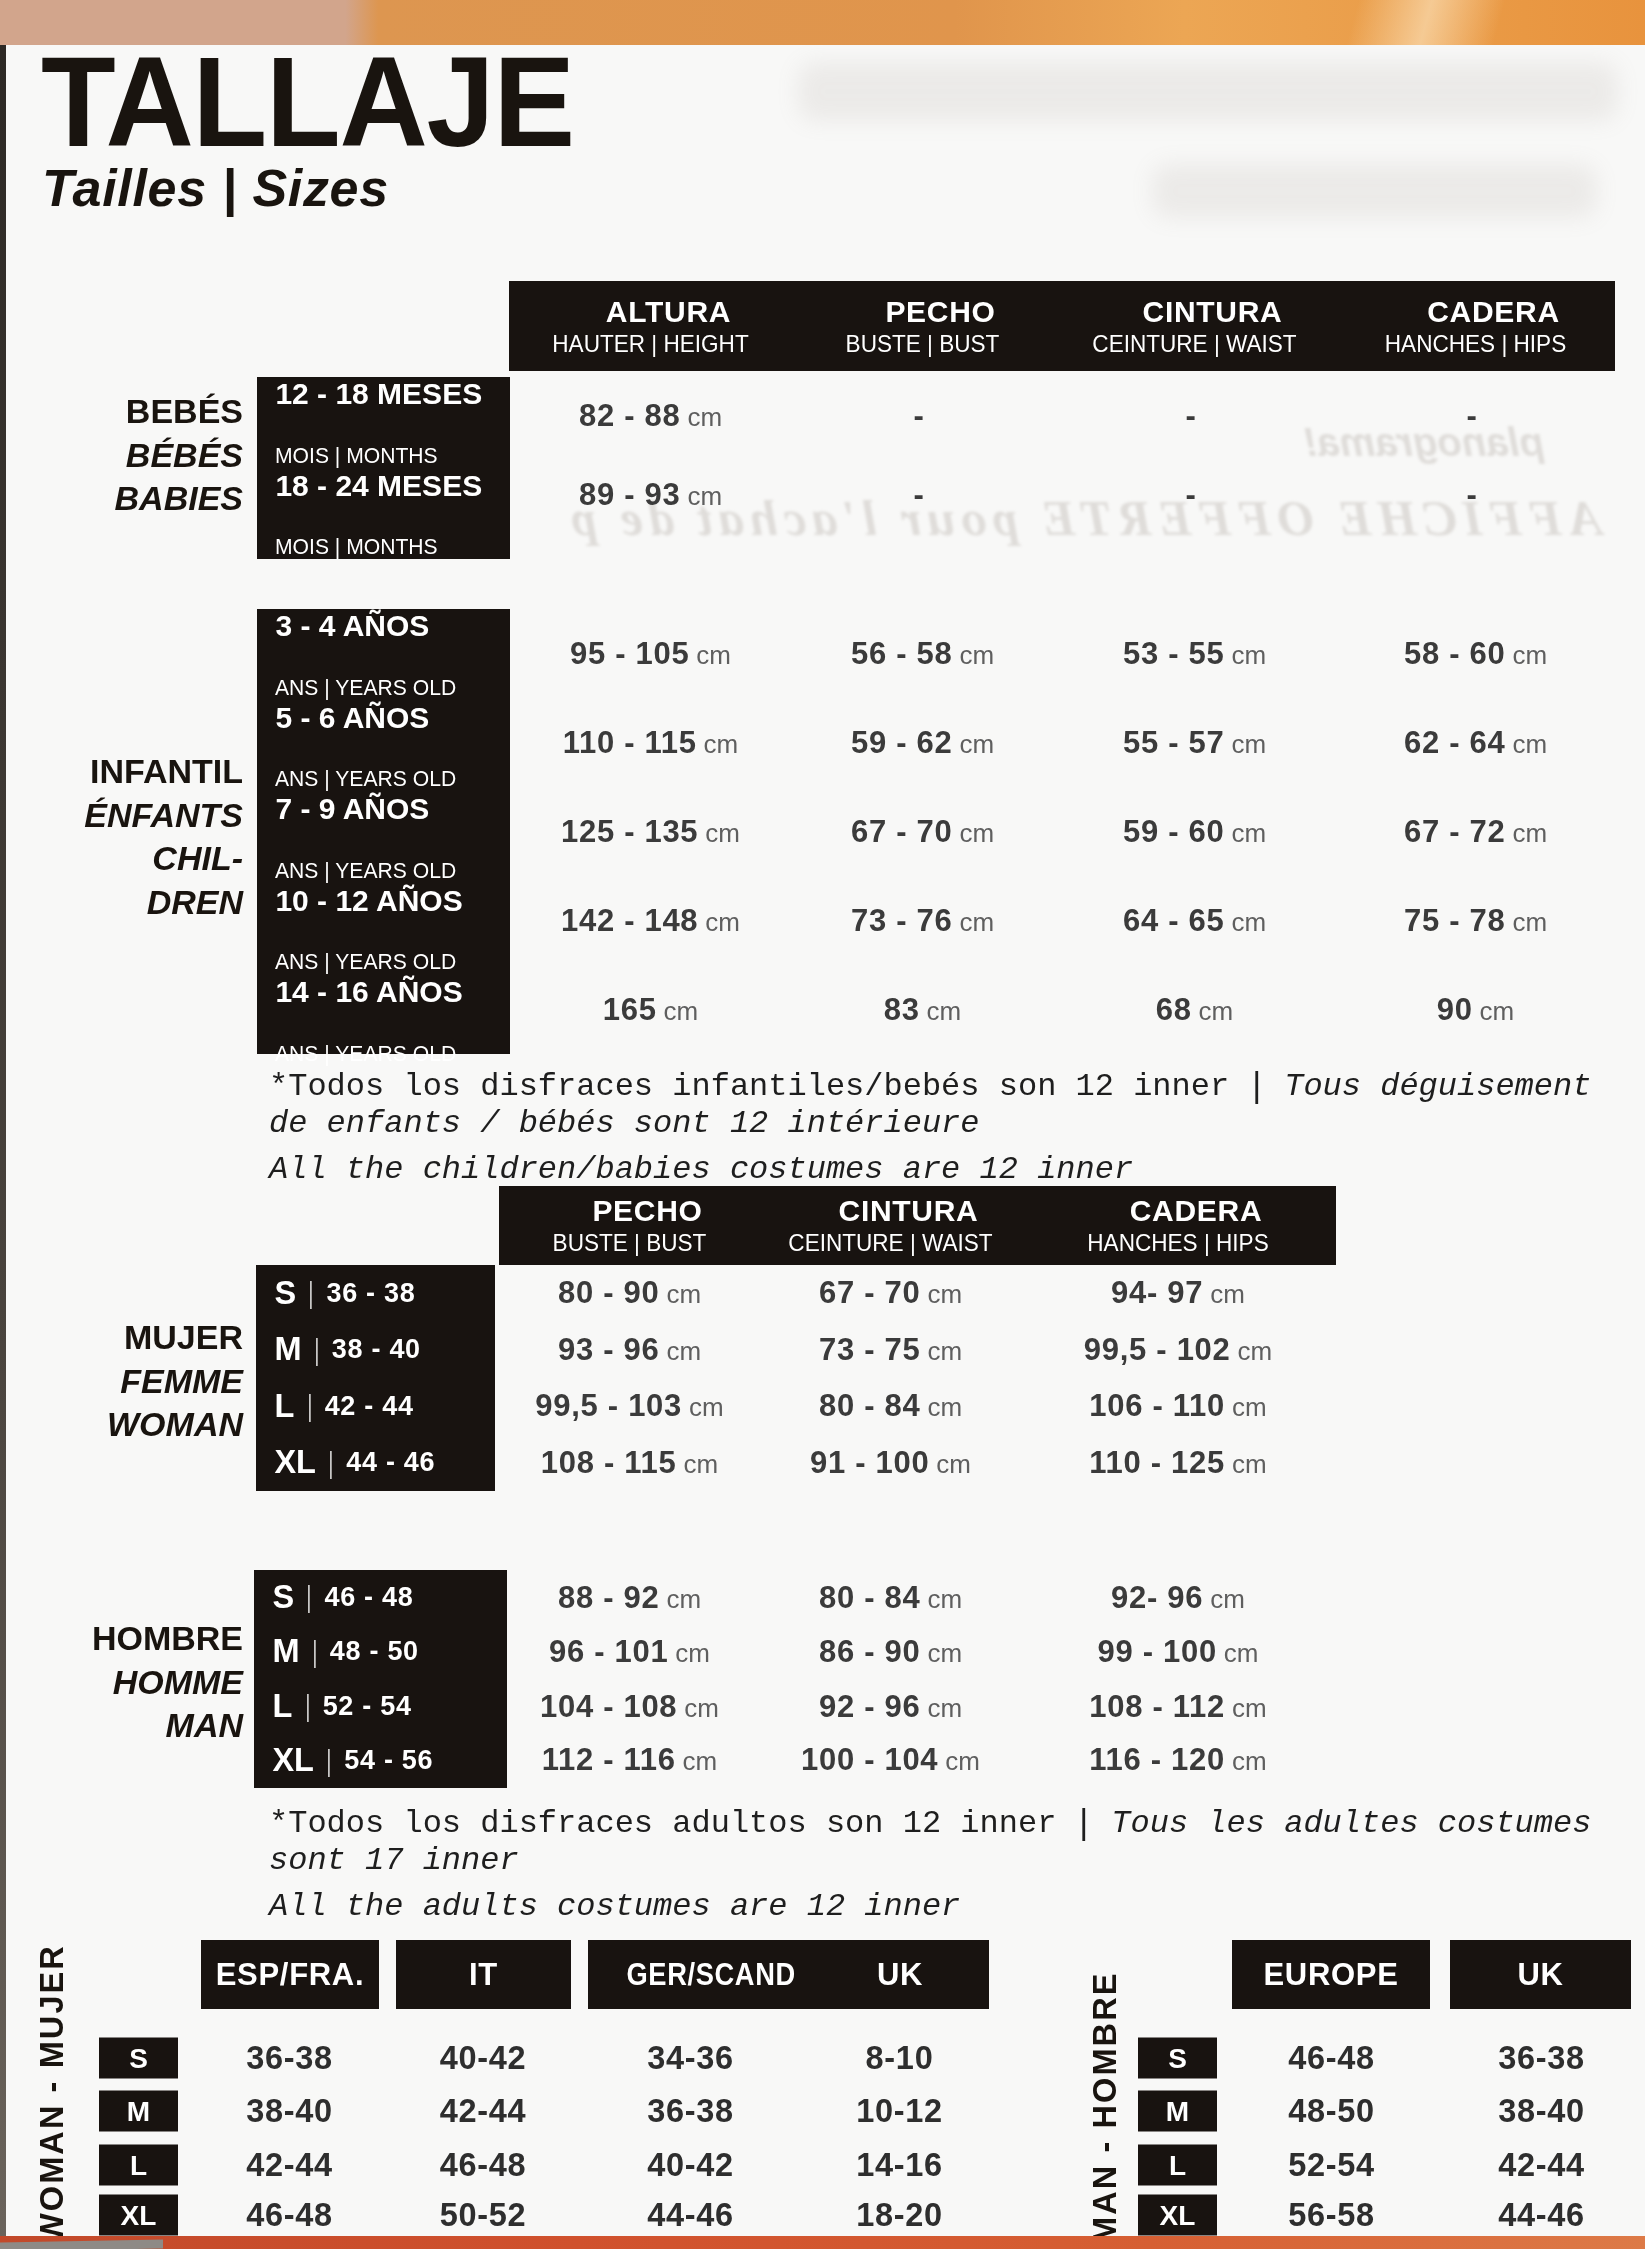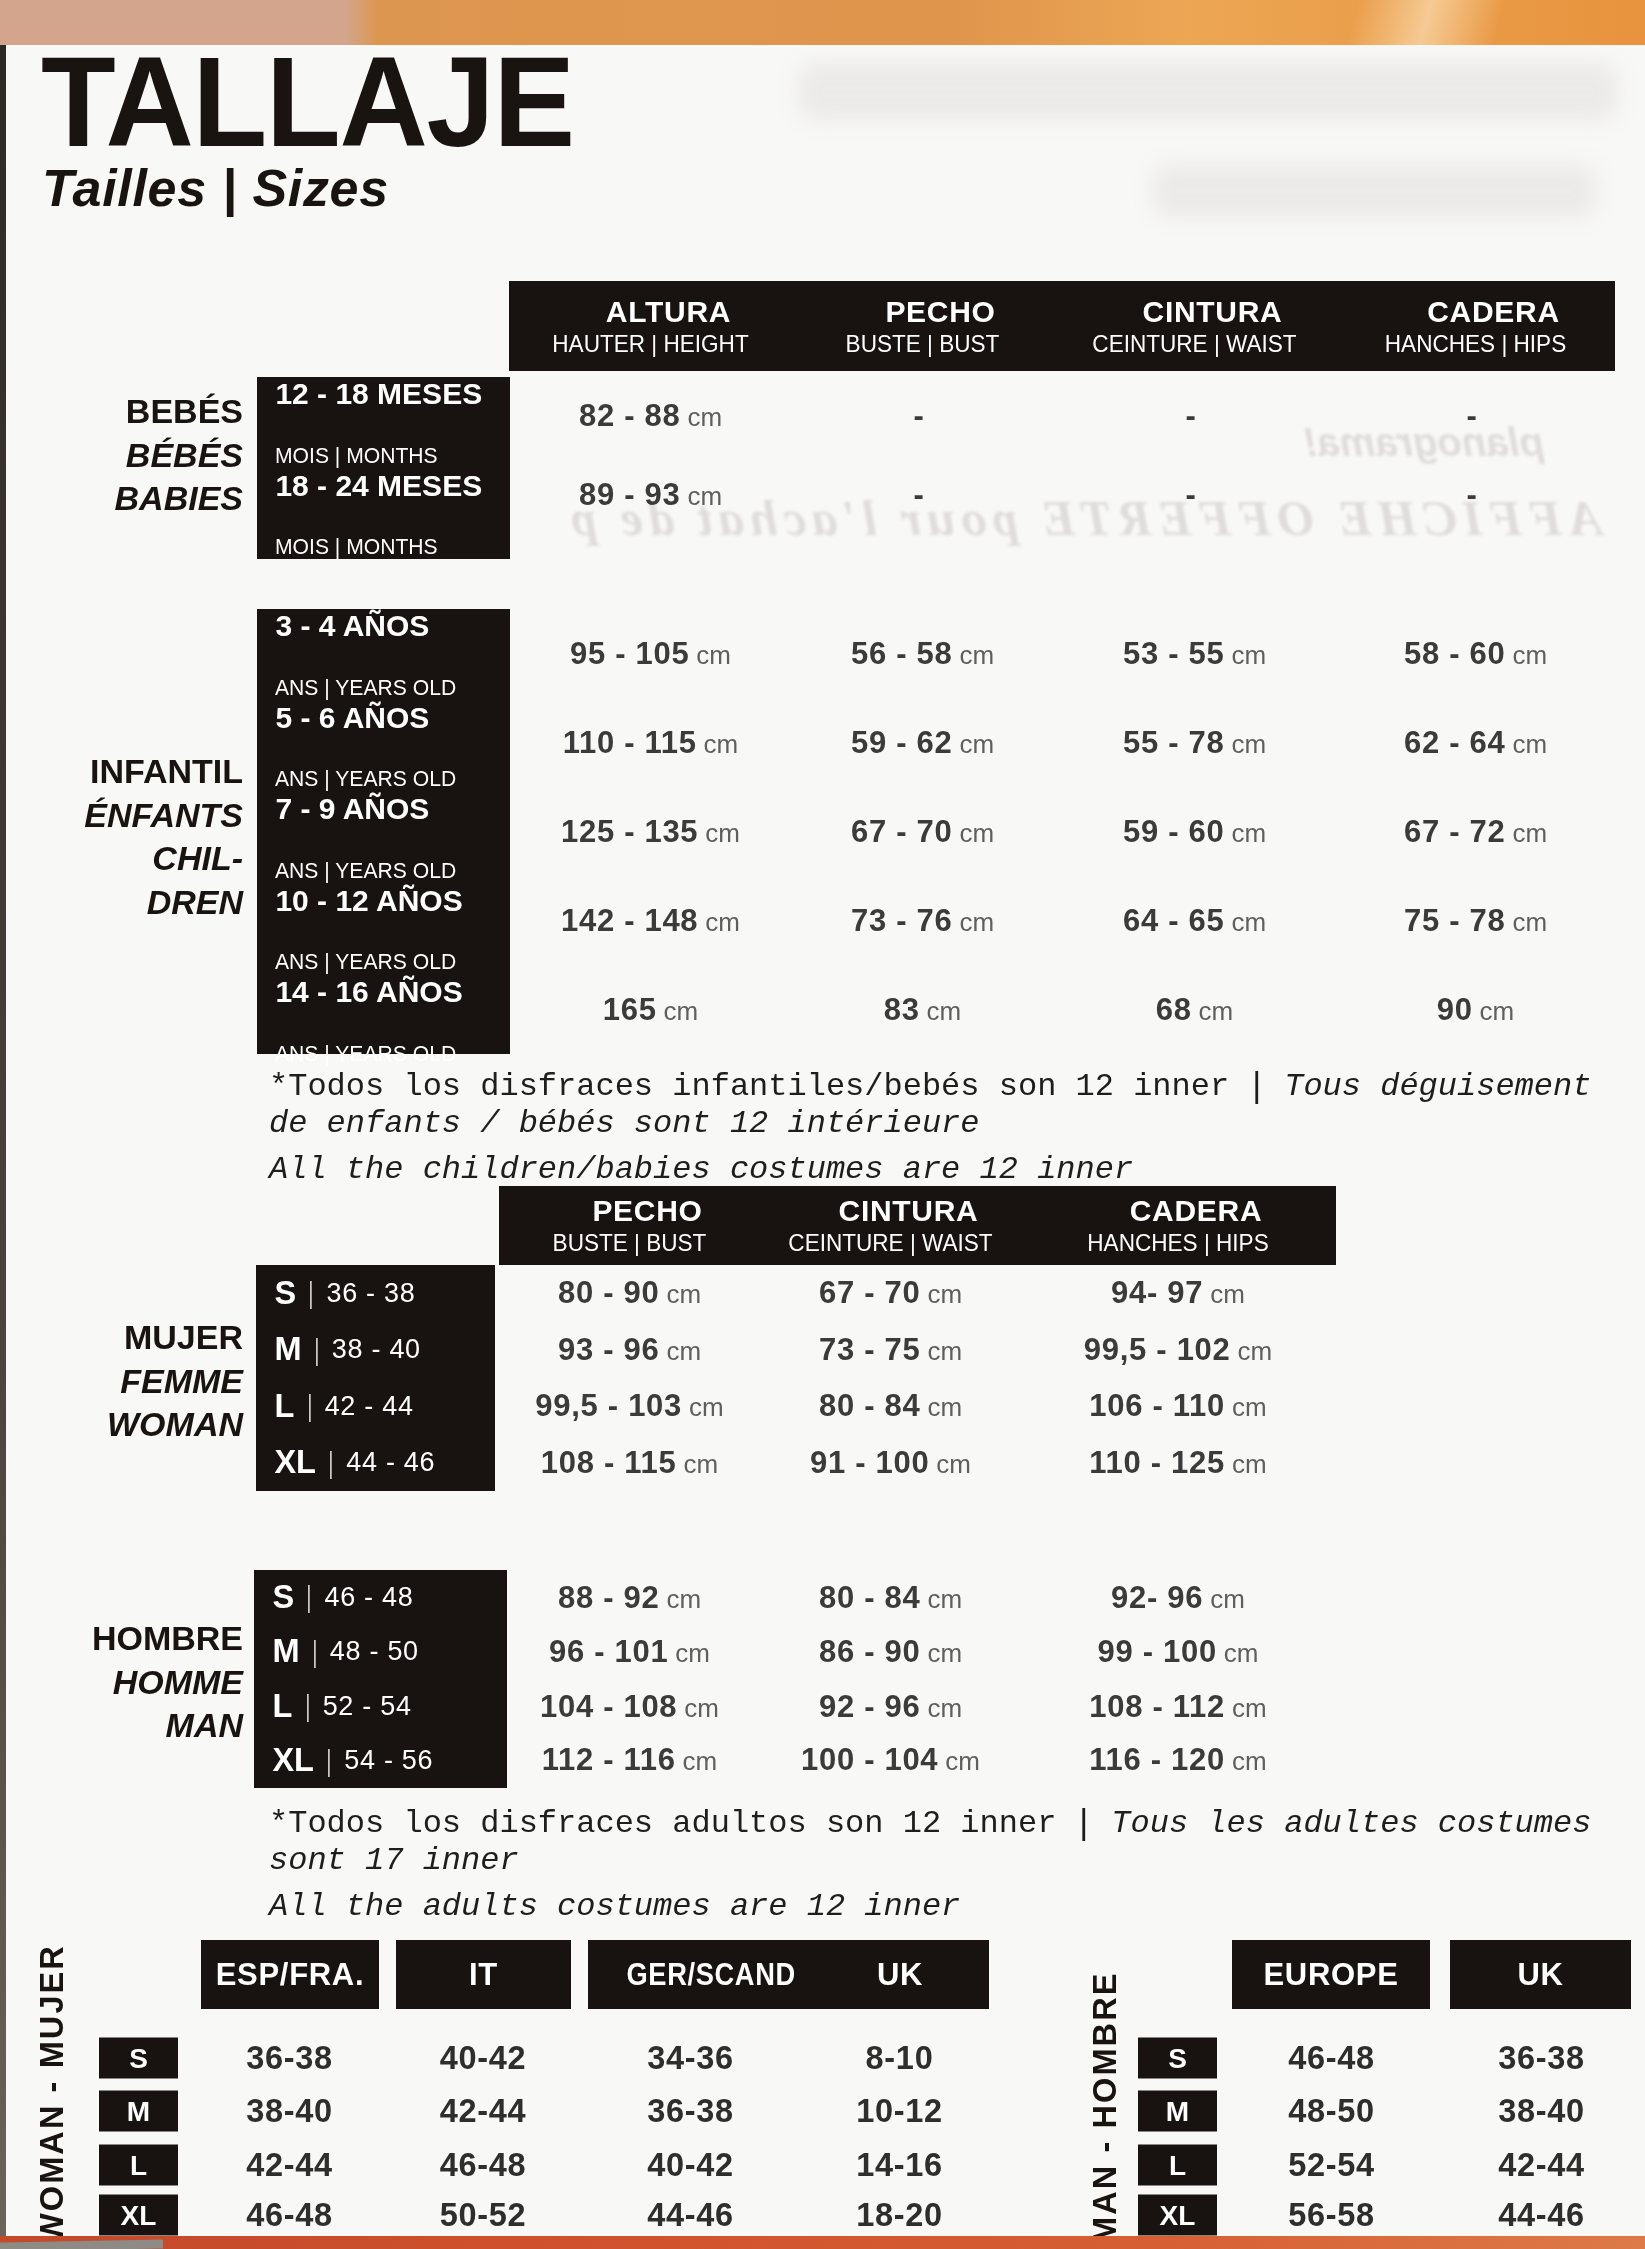--- a/index.html
+++ b/index.html
@@ -184,7 +184,7 @@
   <div class="vrow ch" style="top:743px;">
     <div class="vcell"><span class="num">110 - 115</span><span class="unit">cm</span></div>
     <div class="vcell"><span class="num">59 - 62</span><span class="unit">cm</span></div>
-    <div class="vcell"><span class="num">55 - 78</span><span class="unit">cm</span></div>
+    <div class="vcell"><span class="num">55 - 57</span><span class="unit">cm</span></div>
     <div class="vcell"><span class="num">62 - 64</span><span class="unit">cm</span></div>
   </div>
   <div class="vrow ch" style="top:832px;">

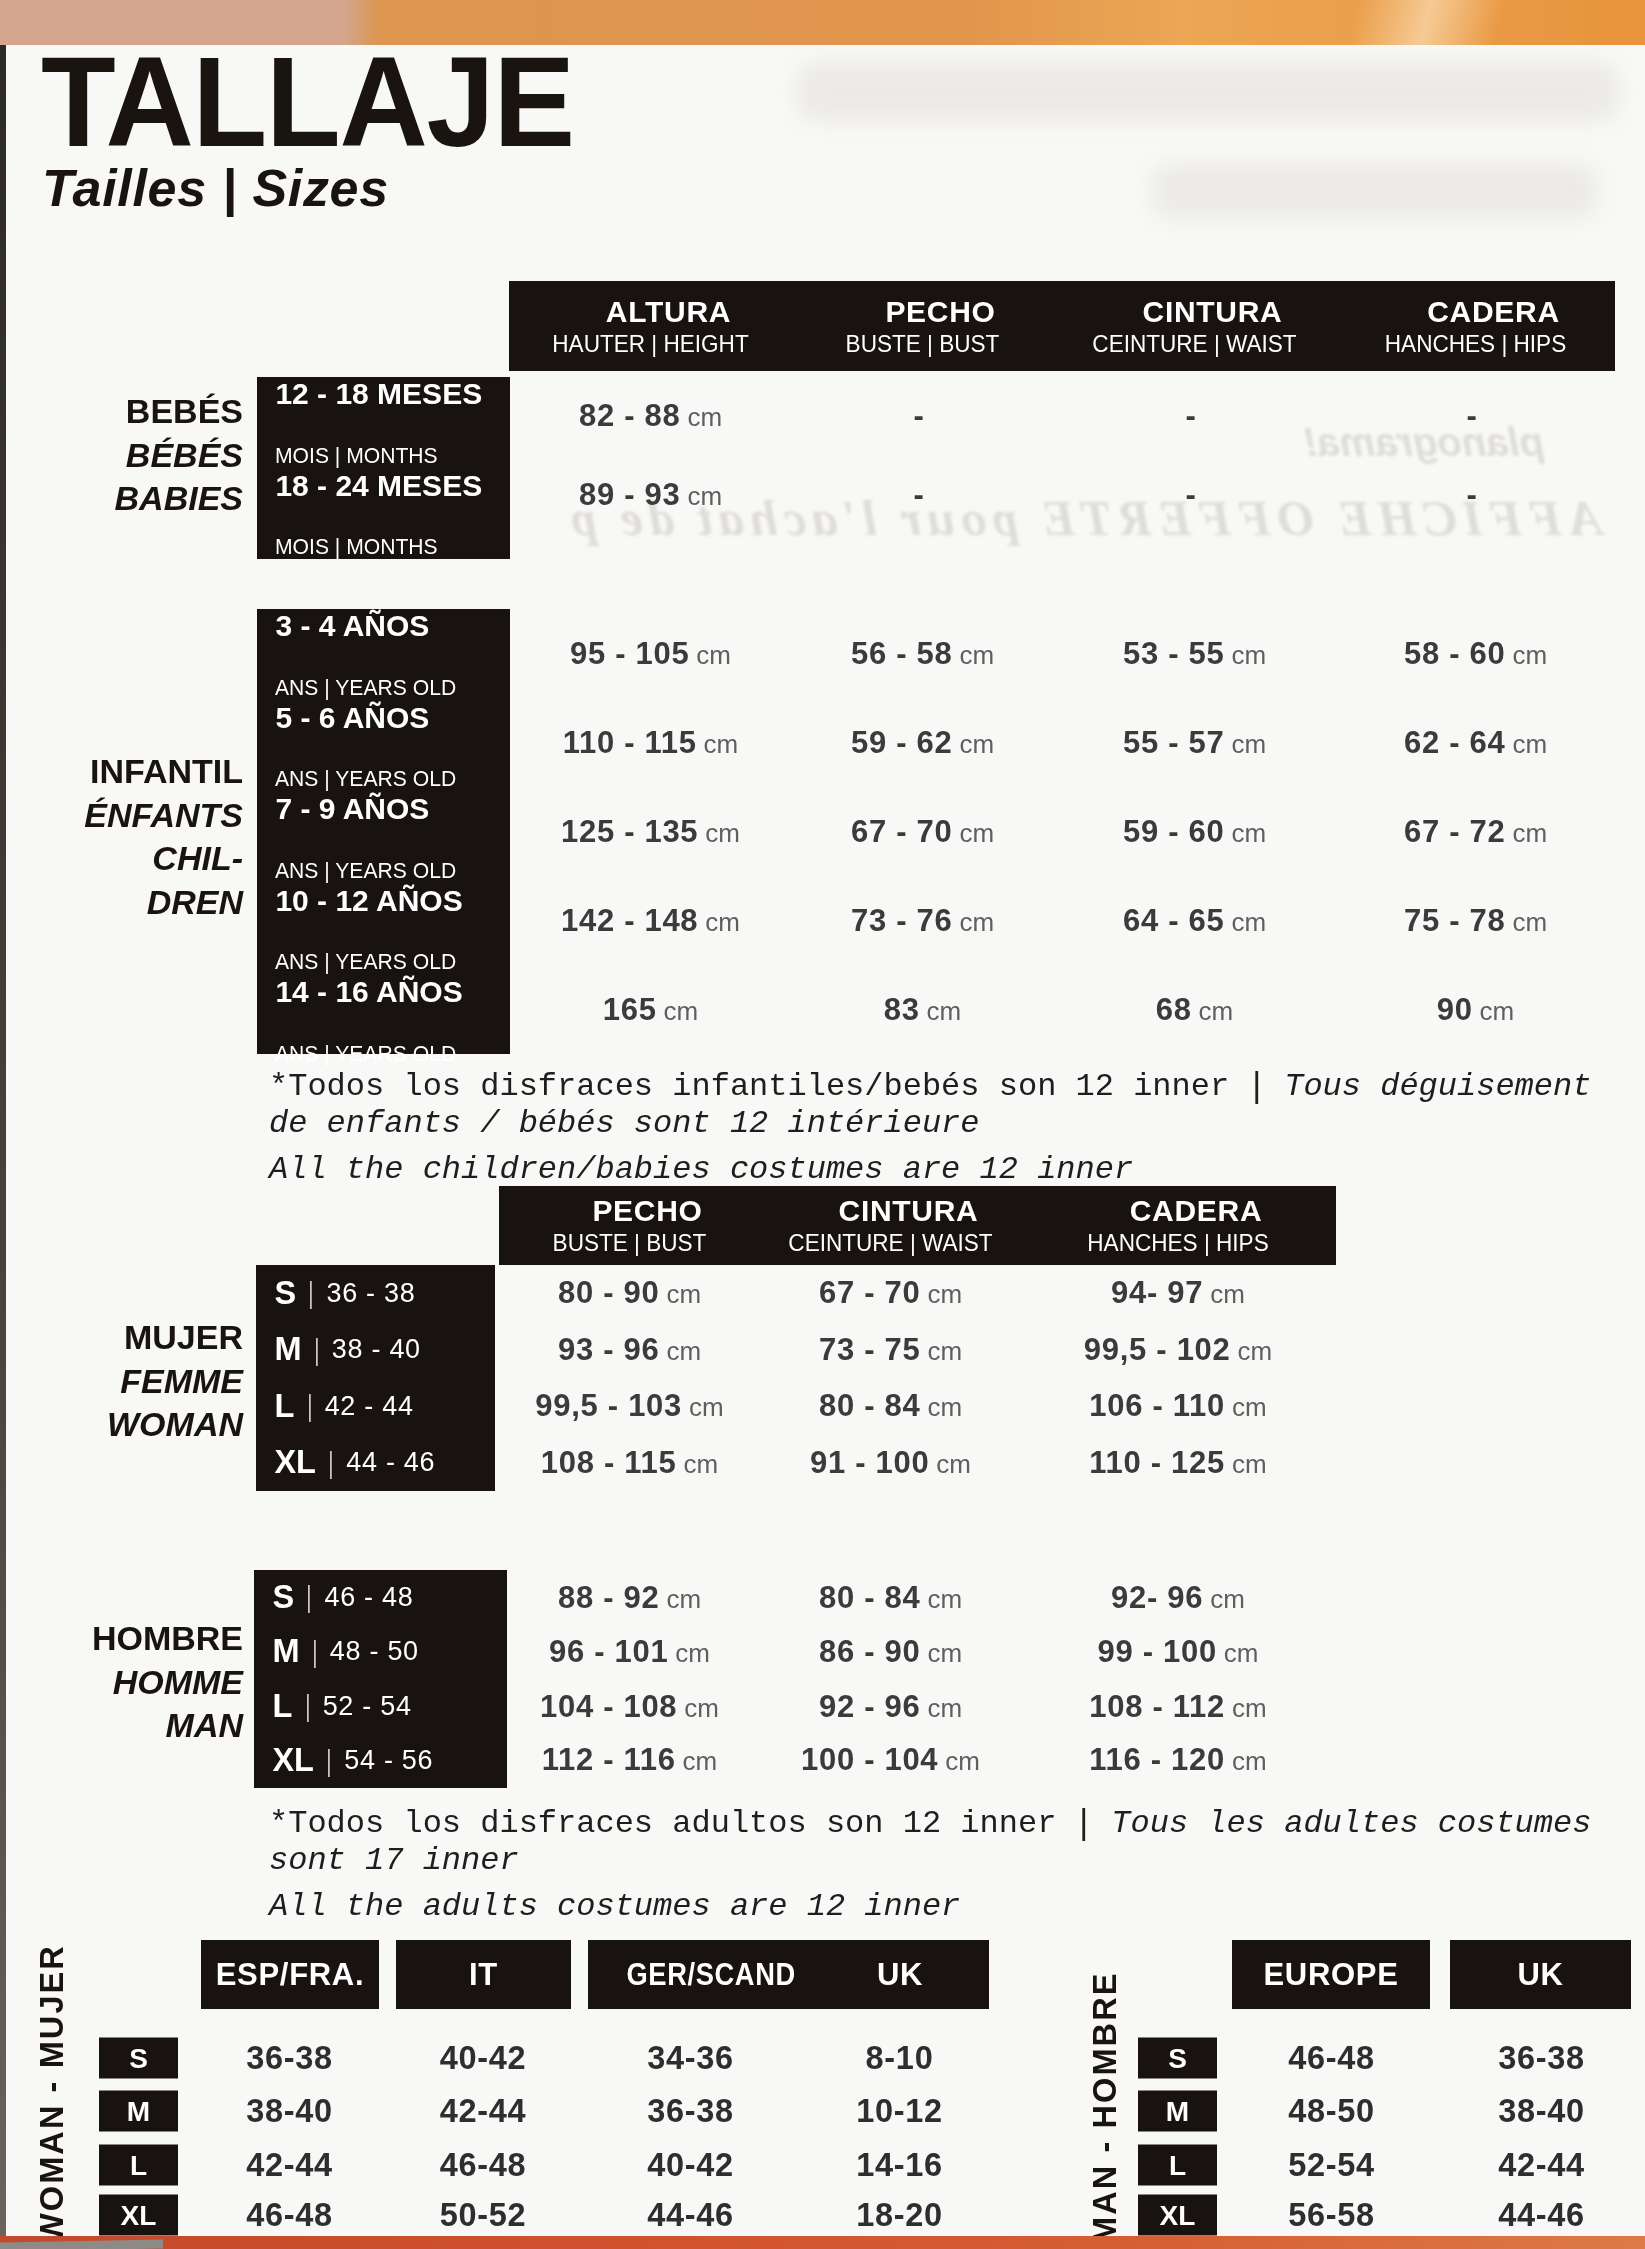--- a/index.html
+++ b/index.html
@@ -47,7 +47,7 @@
   .size-row{flex:1;display:flex;flex-direction:row;align-items:center;padding-left:18.4px;}
   .size-letter{font-size:32.5px;font-weight:bold;}
   .size-sep{font-size:30px;margin:0 11.3px;transform:scaleX(.55);opacity:.95;font-weight:normal;}
-  .size-range{font-size:27px;font-weight:normal;letter-spacing:0.7px;}
+  .size-range{font-size:27px;font-weight:bold;letter-spacing:0.7px;}
   
   .side-label{position:absolute;right:1402px;width:233px;text-align:right;color:#19140f;line-height:1.28;}
   .side-label .b{display:block;font-size:34px;font-weight:bold;}

